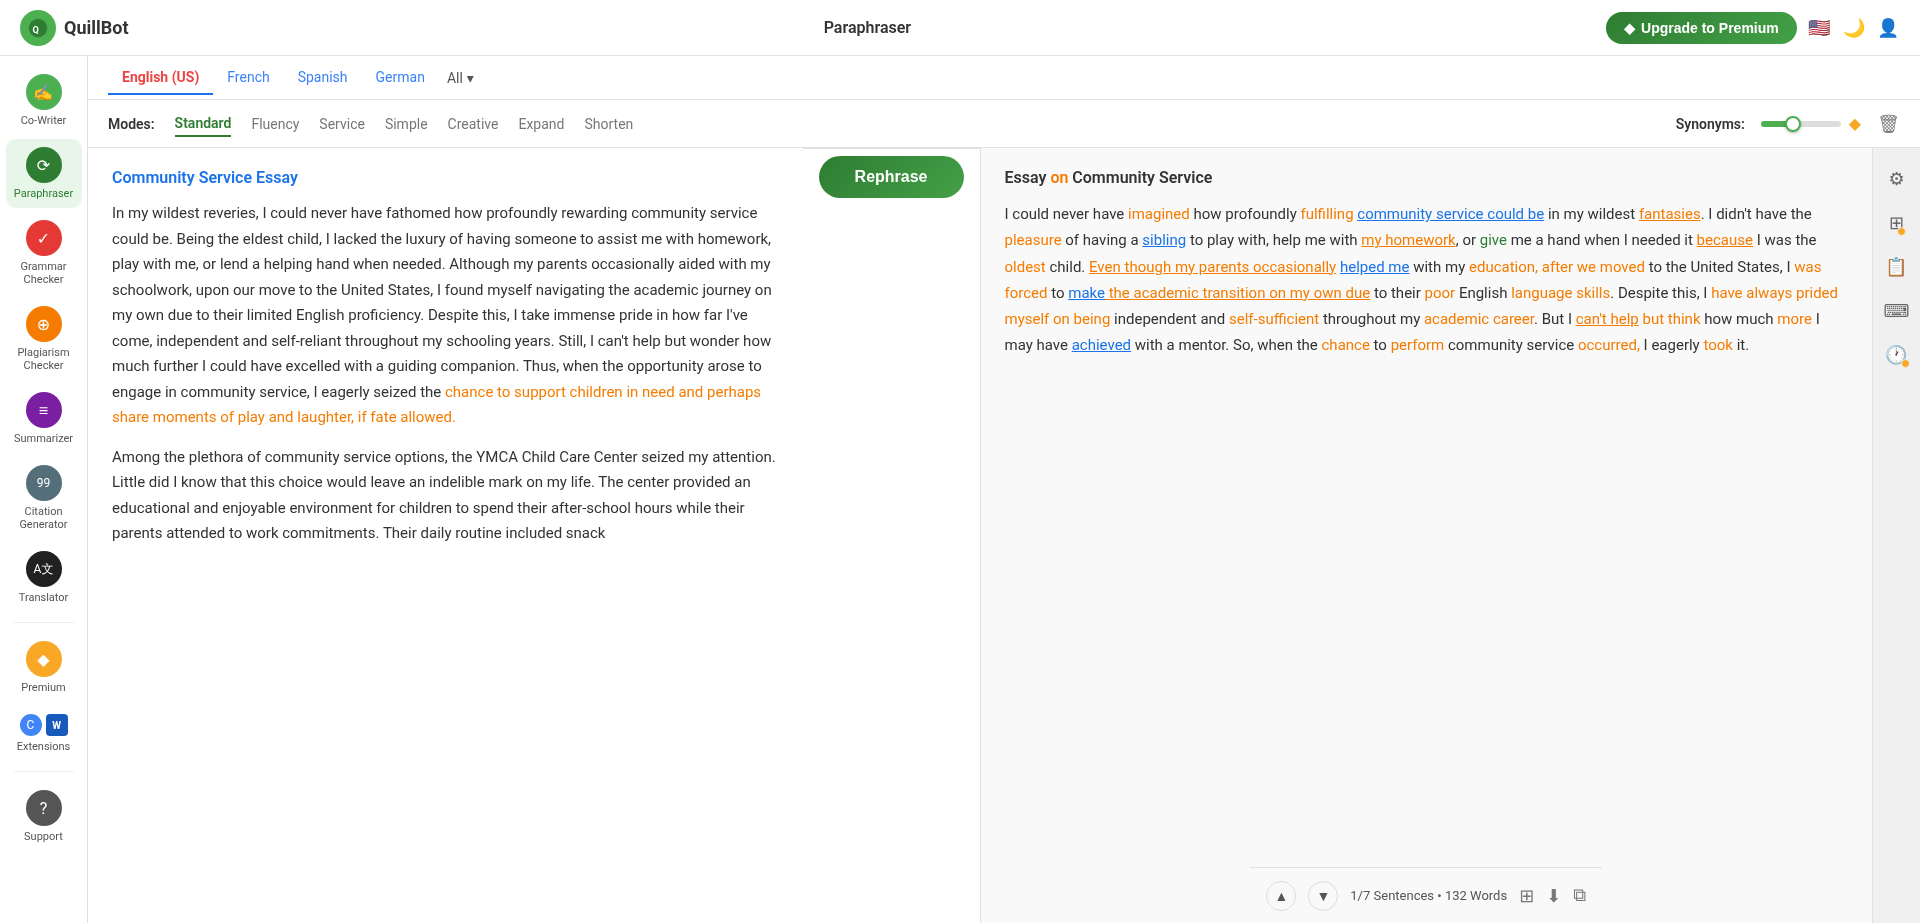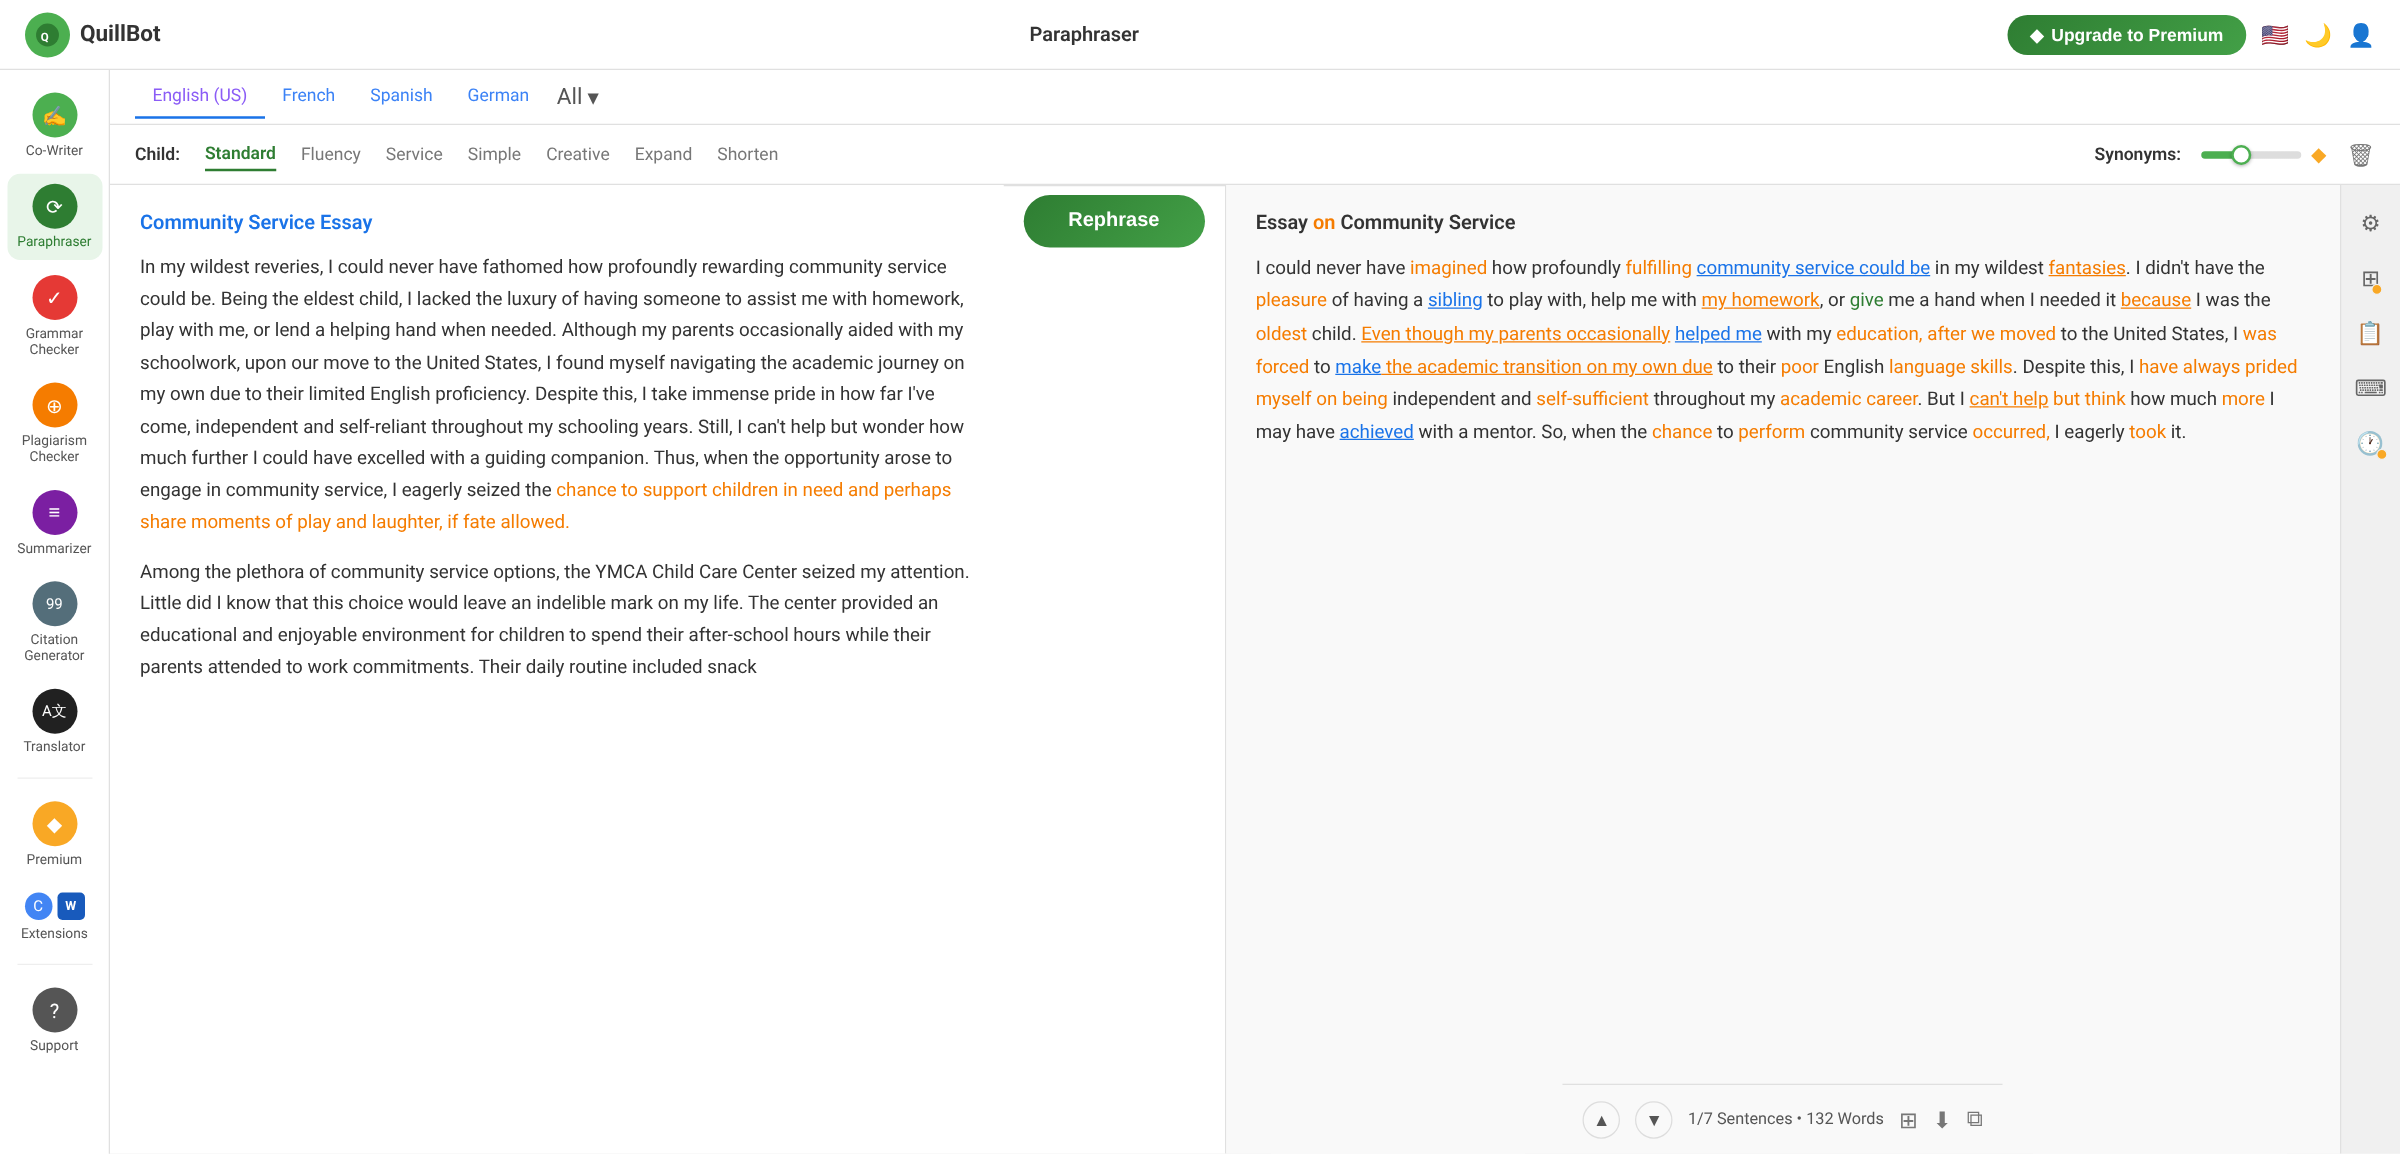--- a/index.html
+++ b/index.html
@@ -63,7 +63,7 @@
     .lang-tab {
       padding: 8px 14px; font-size: 14px; color: #3b82f6; cursor: pointer; border-bottom: 2px solid transparent;
     }
-    .lang-tab.active { color: #8b5cf6; border-bottom: 2px solid #1a73e8; font-weight: 400; }
+    .lang-tab.active { color: #ef4444; border-bottom: 2px solid #1a73e8; font-weight: 700; }
     .lang-all { display: flex; align-items: center; gap: 4px; font-size: 18px; color: #555; cursor: pointer; padding: 8px 8px; }
 
     

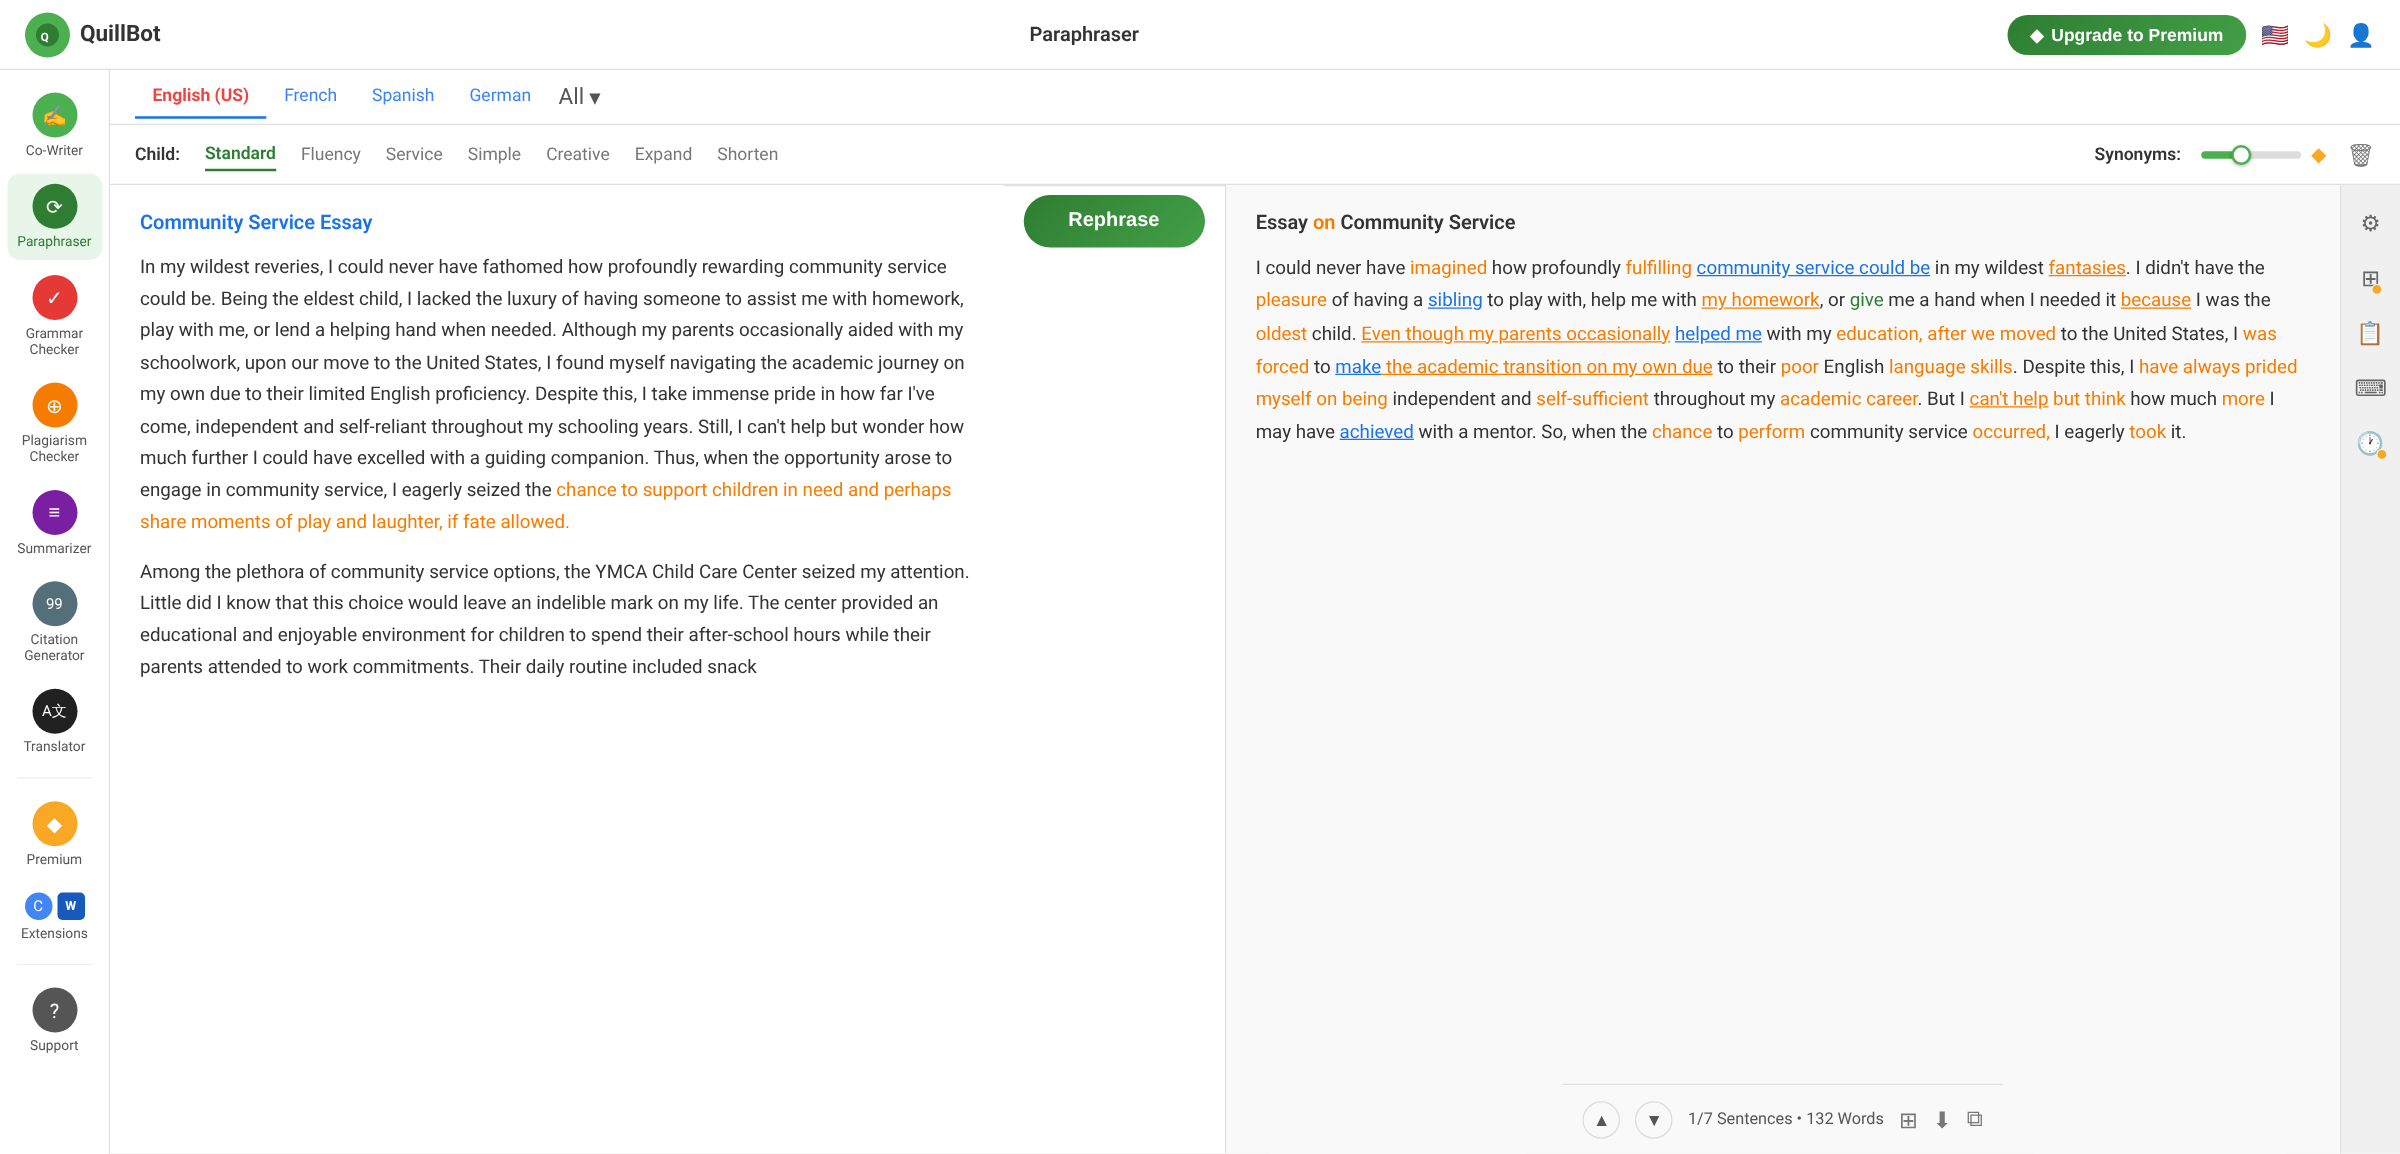--- a/index.html
+++ b/index.html
@@ -64,7 +64,7 @@
       padding: 8px 14px; font-size: 14px; color: #3b82f6; cursor: pointer; border-bottom: 2px solid transparent;
     }
     .lang-tab.active { color: #ef4444; border-bottom: 2px solid #1a73e8; font-weight: 700; }
-    .lang-all { display: flex; align-items: center; gap: 4px; font-size: 18px; color: #555; cursor: pointer; padding: 8px 8px; }
+    .lang-all { display: flex; align-items: center; gap: 4px; font-size: 14px; color: #555; cursor: pointer; padding: 8px 8px; }
 
     
     .modes-bar {

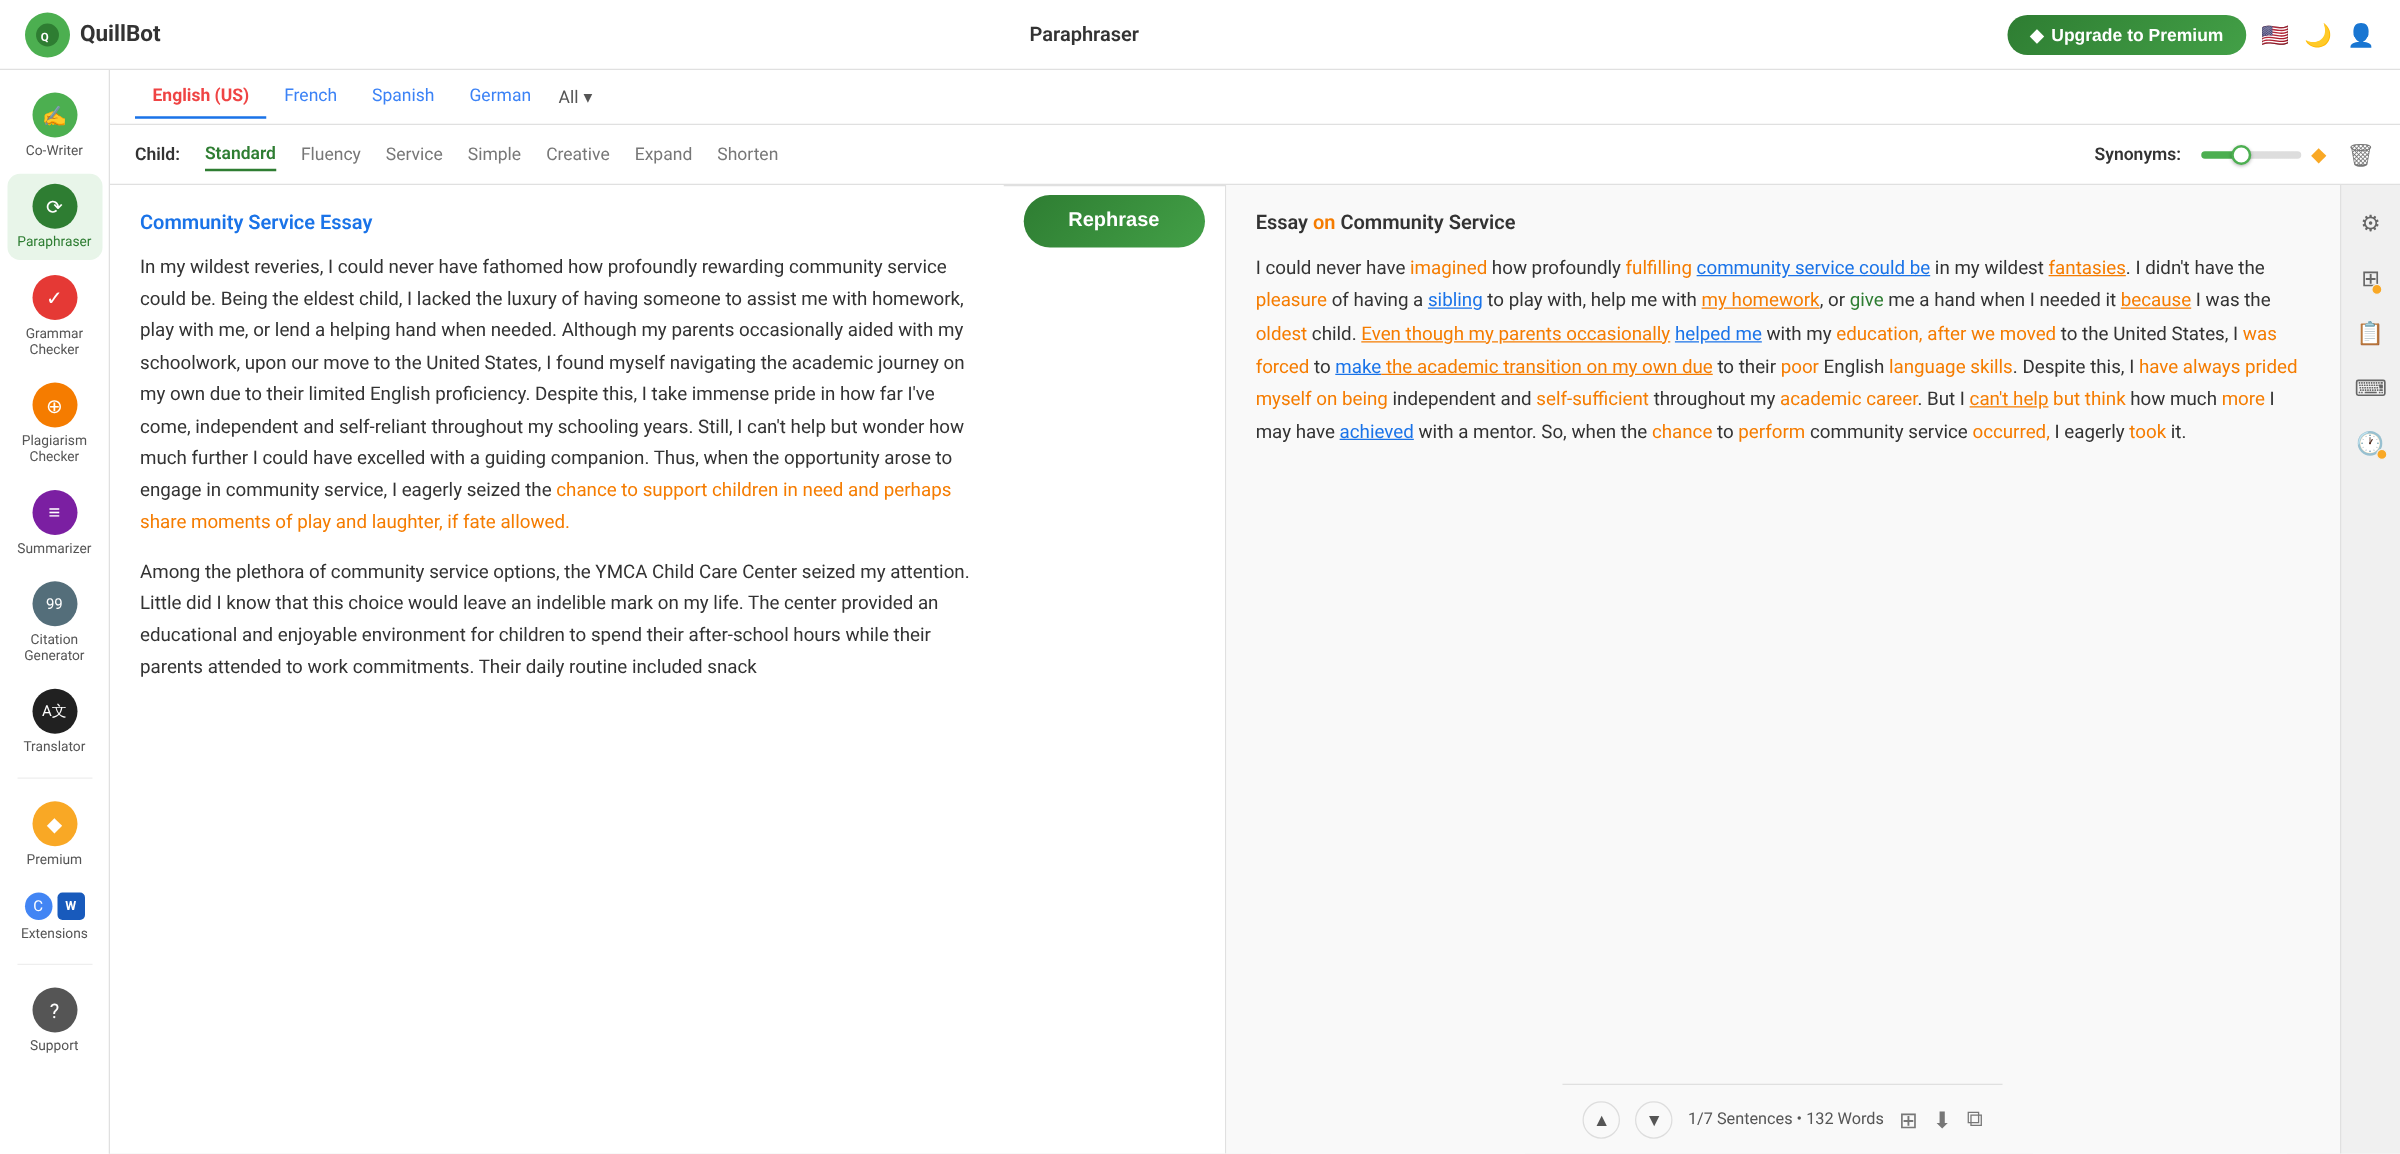--- a/index.html
+++ b/index.html
@@ -240,7 +240,7 @@
   </div>
 
   <div class="modes-bar">
-    <span class="modes-label">Child:</span>
+    <span class="modes-label">Modes:</span>
     <span class="mode-item active">Standard</span>
     <span class="mode-item">Fluency</span>
     <span class="mode-item">Service</span>

